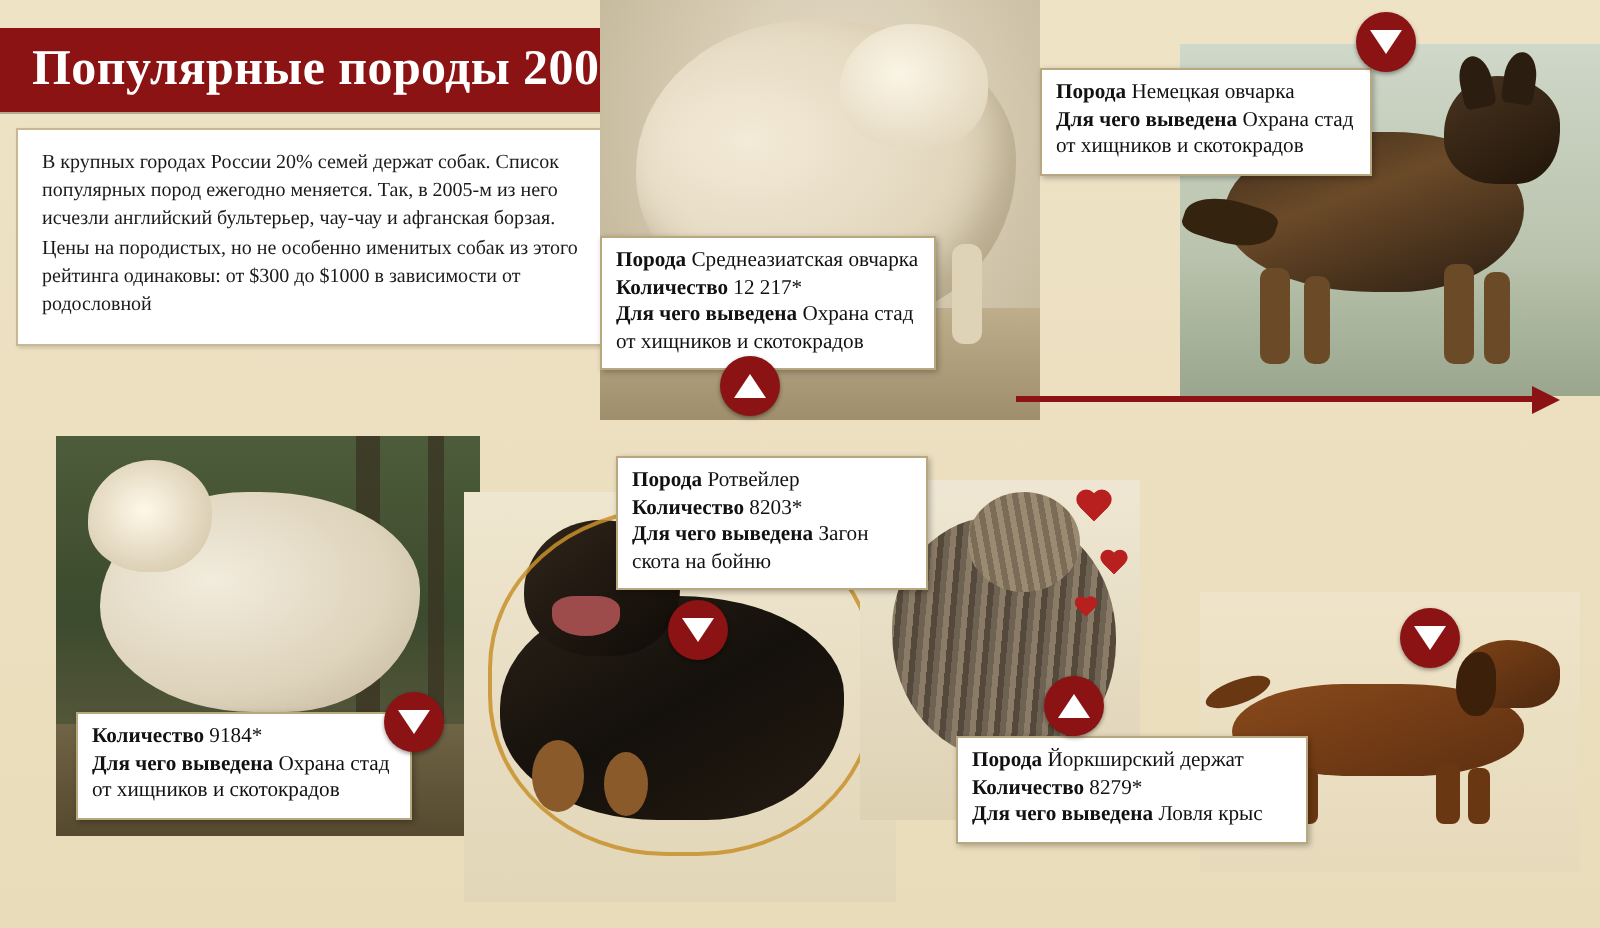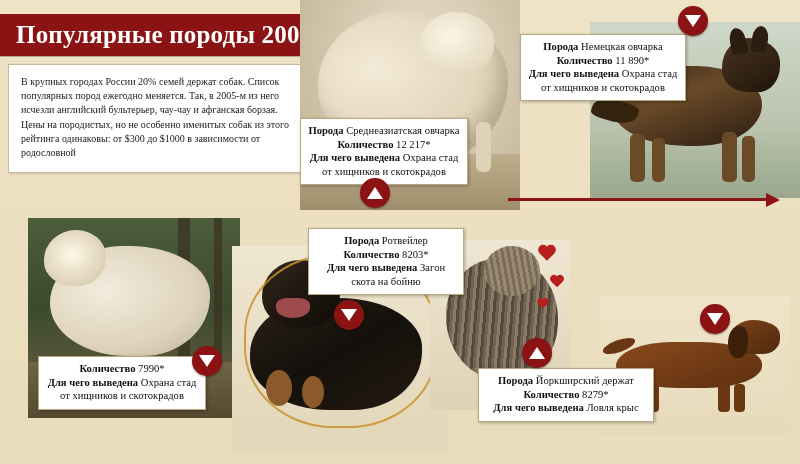--- a/index.html
+++ b/index.html
@@ -205,7 +205,7 @@
     font-family:"Liberation Serif", serif;
     font-size:10.6px;line-height:1.28;color:#111;
   }
-  .card .row{margin:0;text-align:center;}
+  .card .row{margin:0;}
   .card b{font-weight:bold;}
   .marker{
     position:absolute;width:30px;height:30px;border-radius:50%;

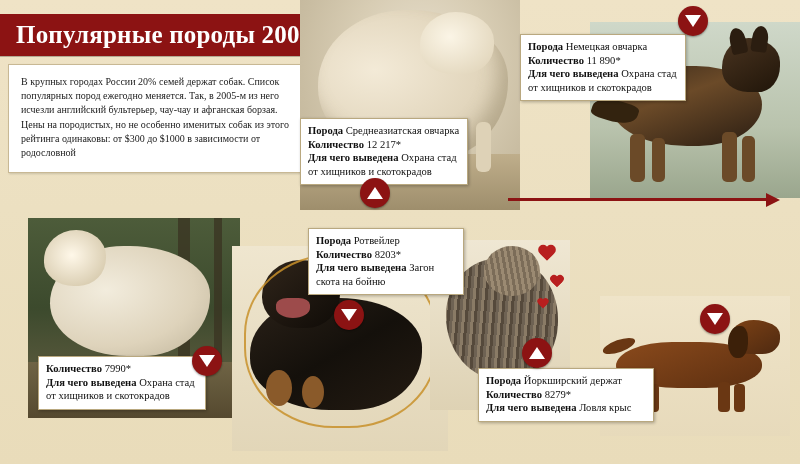--- a/index.html
+++ b/index.html
@@ -315,10 +315,6 @@
       <span>Немецкая овчарка</span>
     </p>
     <p class="row">
-      <b>Количество</b>
-      <span>11 890*</span>
-    </p>
-    <p class="row">
       <b>Для чего выведена</b>
       <span>Охрана стад от хищников и скотокрадов</span>
     </p>

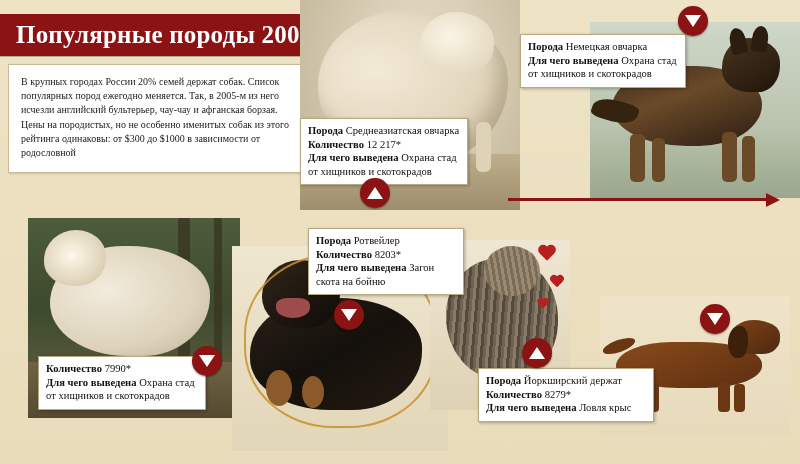--- a/index.html
+++ b/index.html
@@ -366,7 +366,7 @@
   <div class="card c-cauc">
     <p class="row">
       <b>Количество</b>
-      <span>7990*</span>
+      <span>9184*</span>
     </p>
     <p class="row">
       <b>Для чего выведена</b>

